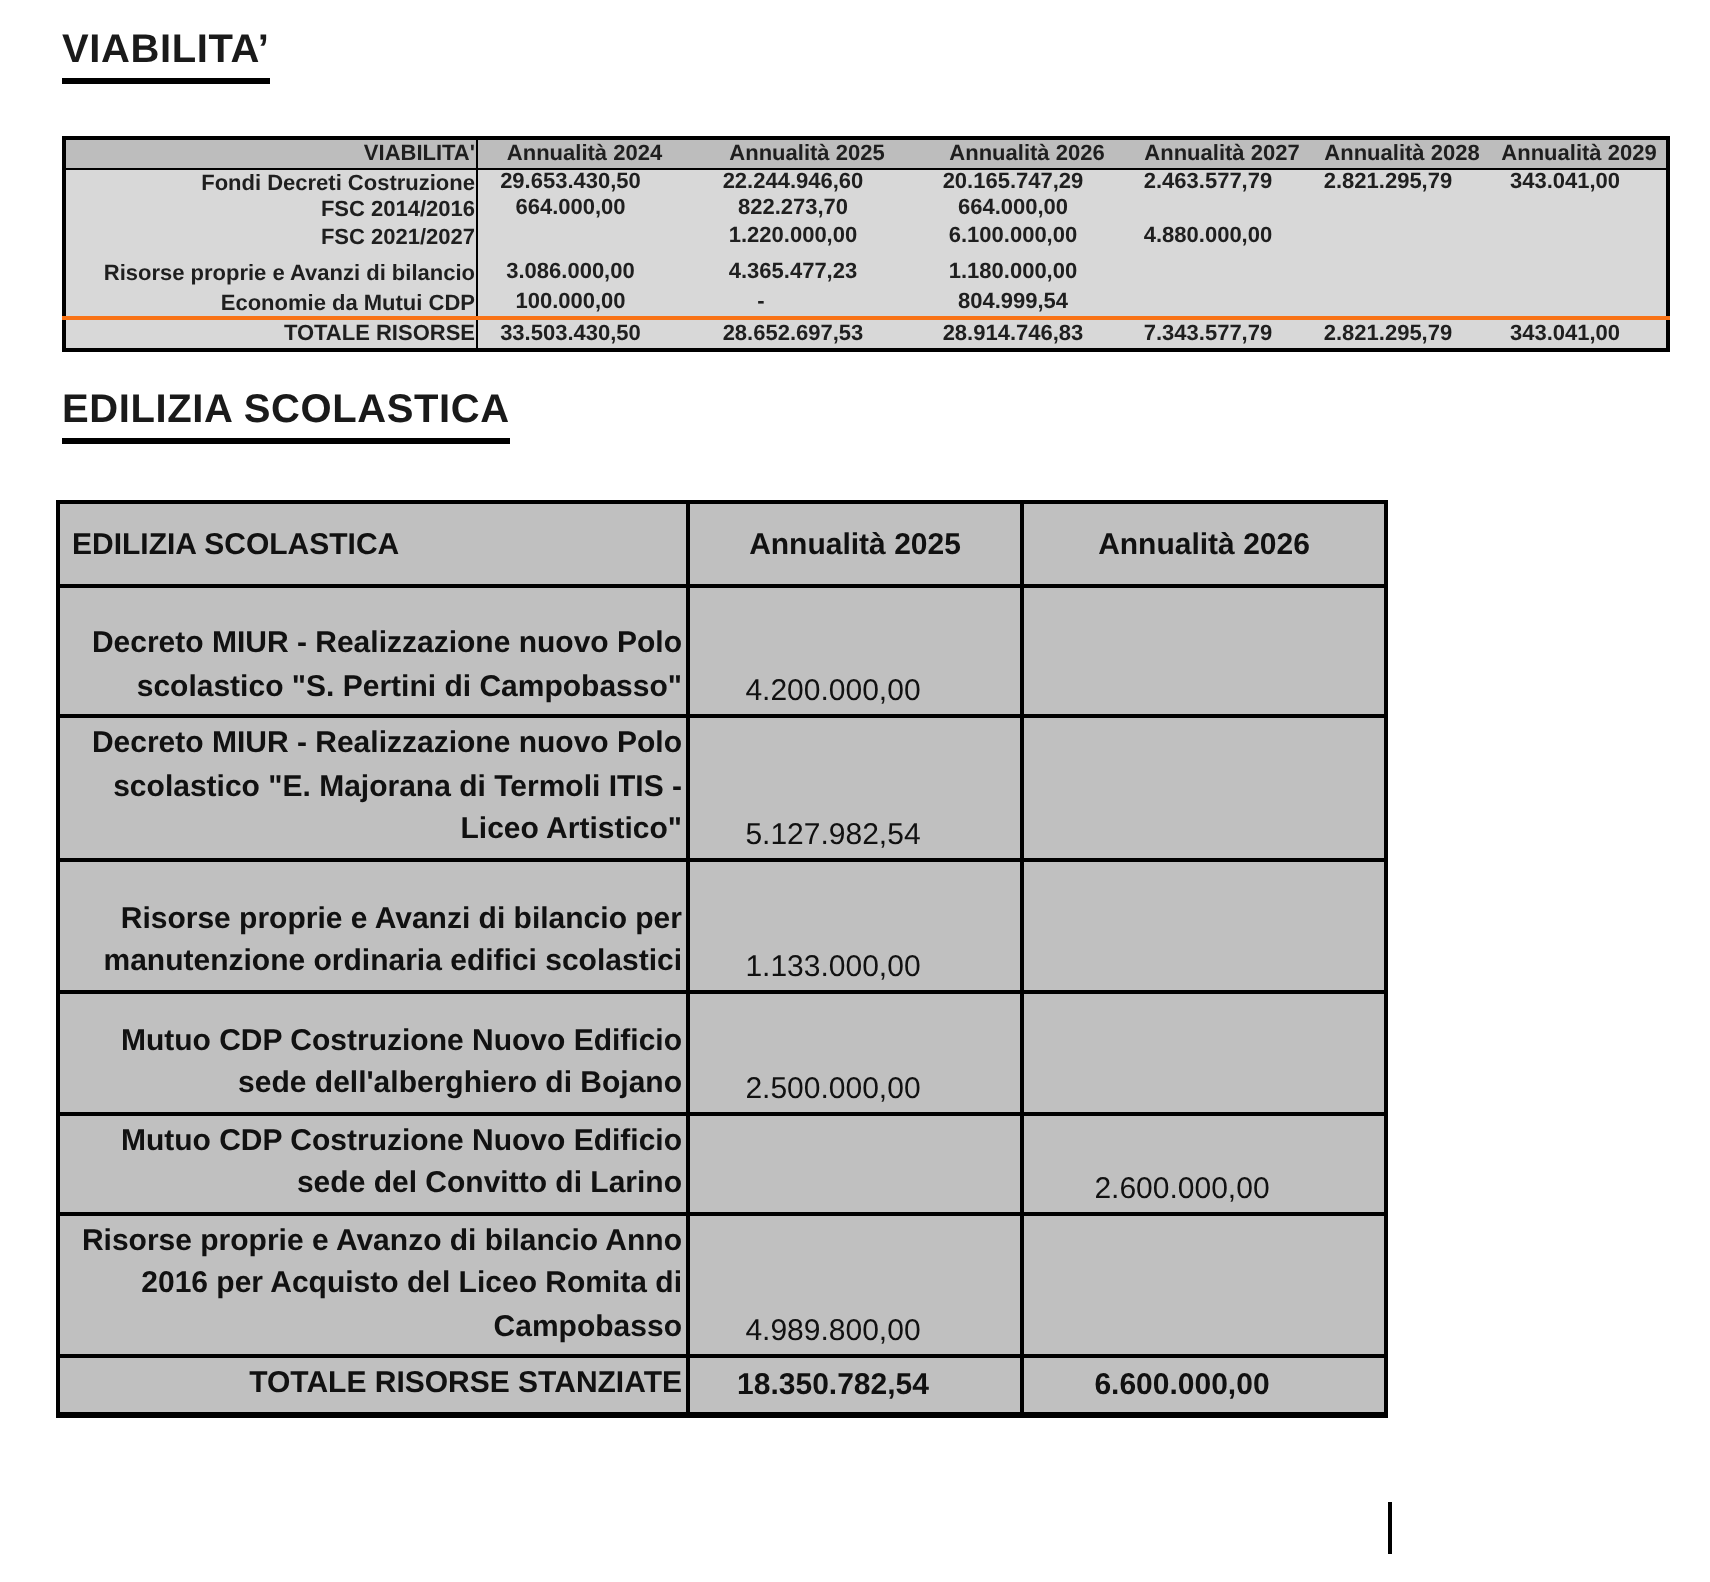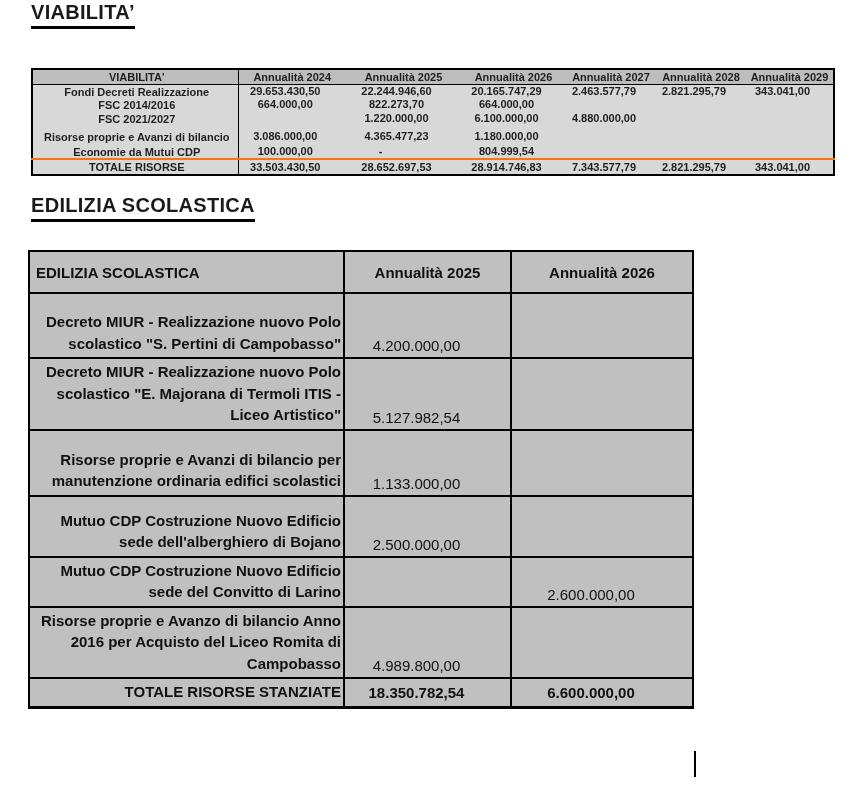--- a/index.html
+++ b/index.html
@@ -15,7 +15,7 @@
     border-bottom:3px solid #000; padding-bottom:2px;
     white-space:nowrap;
   }
-  #title-viabilita { top:1px; }
+  #title-viabilita { top:14px; }
   #title-edilizia { top:194px; }
 
   

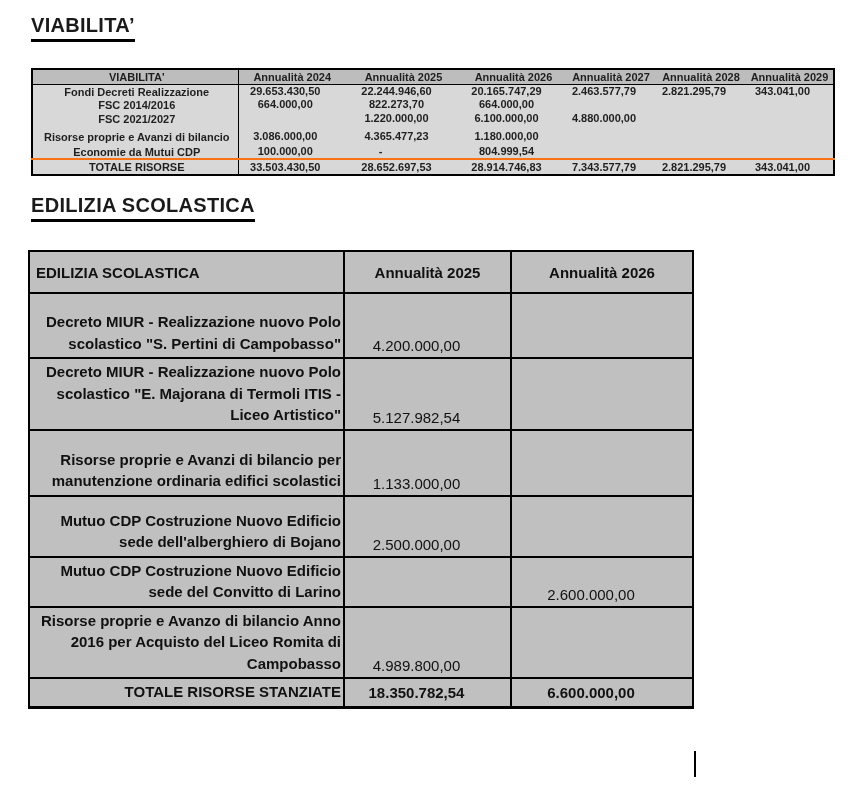--- a/index.html
+++ b/index.html
@@ -33,7 +33,7 @@
     background:#bdbdbd; border-bottom:1px solid #000;
     text-align:center; vertical-align:middle;
   }
-  #table1 .lbl { text-align:center; padding-left:3px; border-right:1px solid #000;margin-left:32px; }
+  #table1 .lbl { text-align:right; padding-left:3px; border-right:1px solid #000;margin-left:32px; }
   #table1 td.num { text-align:center; padding-right:14px; padding-bottom:1px; }
   #table1 td.dash { padding-right:46px; }
   #table1 tr.total td { border-top:2px solid #f97316; vertical-align:middle; }

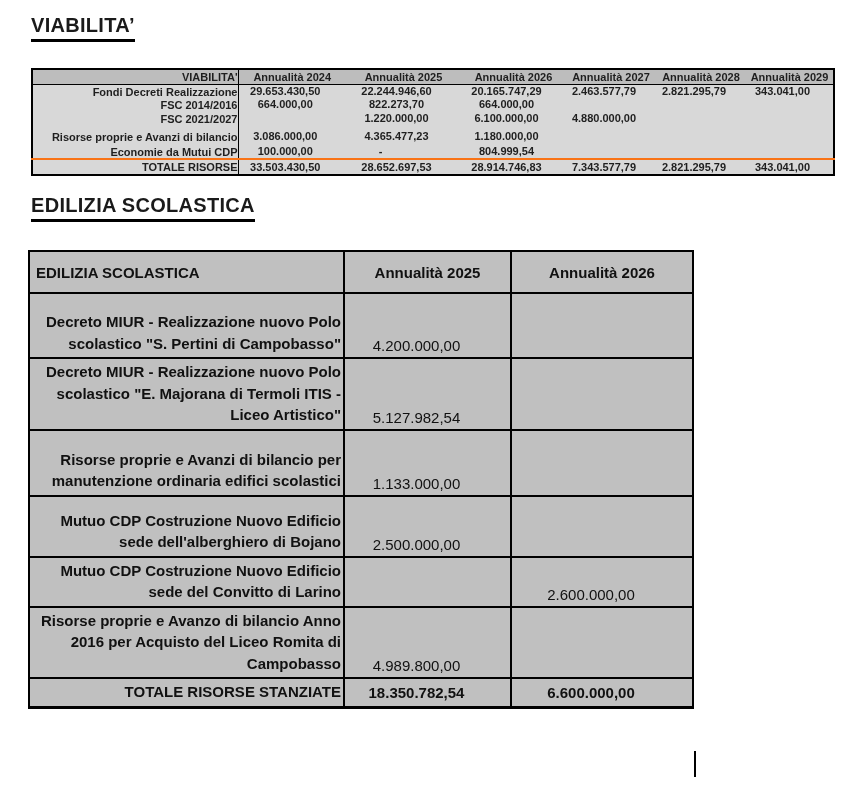--- a/index.html
+++ b/index.html
@@ -97,7 +97,7 @@
     </thead>
     <tbody>
       <tr style="height:14px">
-        <td class="lbl">Fondi Decreti Realizzazione</td>
+        <td class="lbl">Fondi Decreti Costruzione</td>
         <td class="num">29.653.430,50</td>
         <td class="num">22.244.946,60</td>
         <td class="num">20.165.747,29</td>

